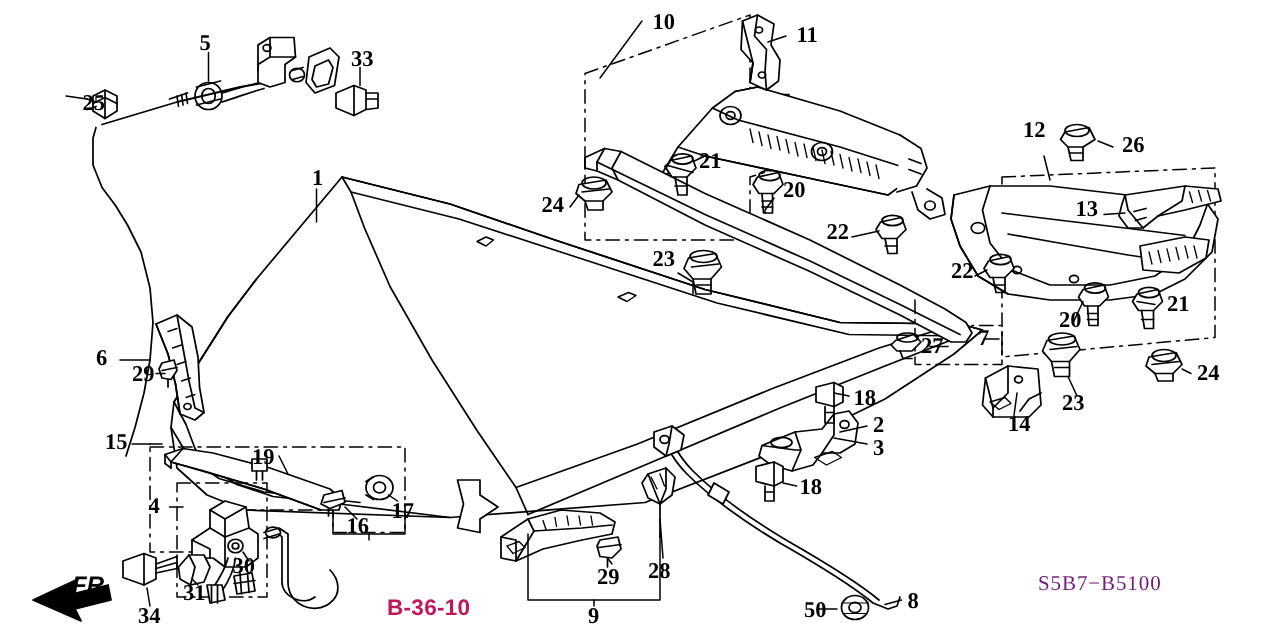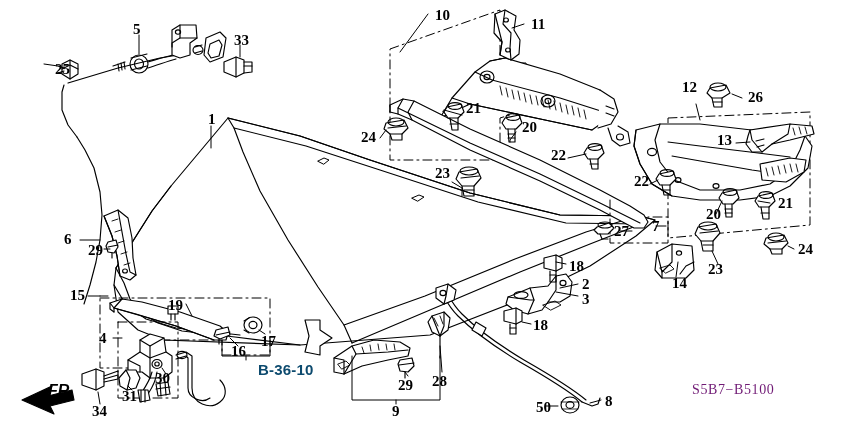--- a/index.html
+++ b/index.html
@@ -8,7 +8,7 @@
   svg#art{position:absolute;left:0;top:0;width:850px;height:424px;}
   .lbl{position:absolute;font-family:"Liberation Serif",serif;font-size:15px;font-weight:700;color:#000;line-height:1;white-space:nowrap;}
   .code{position:absolute;font-family:"Liberation Serif",serif;font-size:14px;letter-spacing:.6px;color:#701a75;white-space:nowrap;}
-  .bcode{position:absolute;font-family:"Liberation Sans",sans-serif;font-size:15px;font-weight:700;letter-spacing:.2px;color:#0c4a6e;white-space:nowrap;}
+  .bcode{position:absolute;font-family:"Liberation Sans",sans-serif;font-size:15px;font-weight:700;letter-spacing:.2px;color:#be185d;white-space:nowrap;margin-top:36px;}
   .fr{position:absolute;font-family:"Liberation Sans",sans-serif;font-size:16px;font-weight:700;font-style:italic;color:#000;white-space:nowrap;text-align:center;}
 </style>
 </head>

